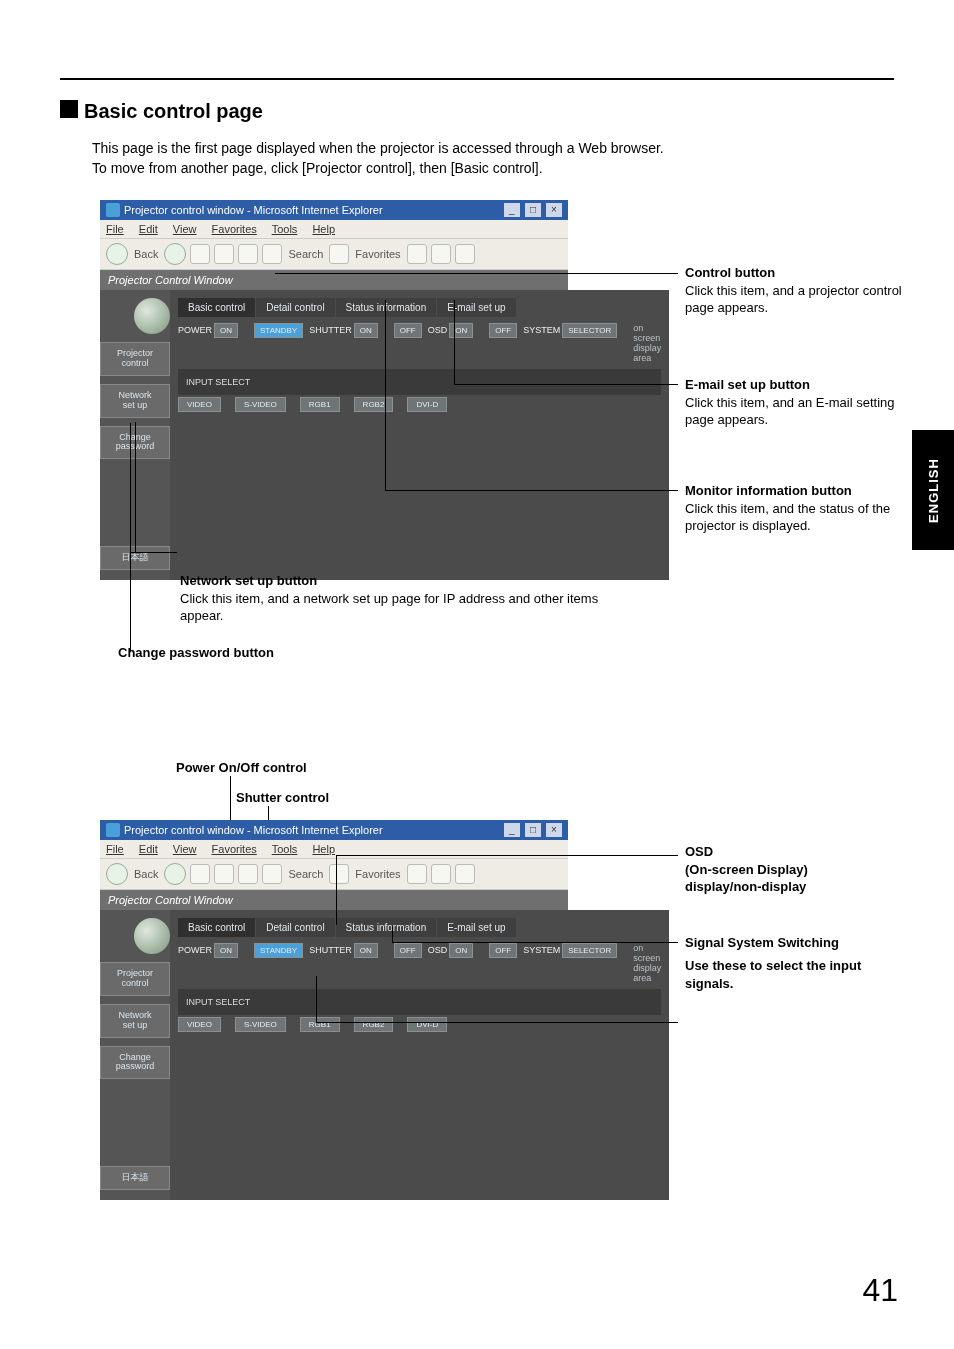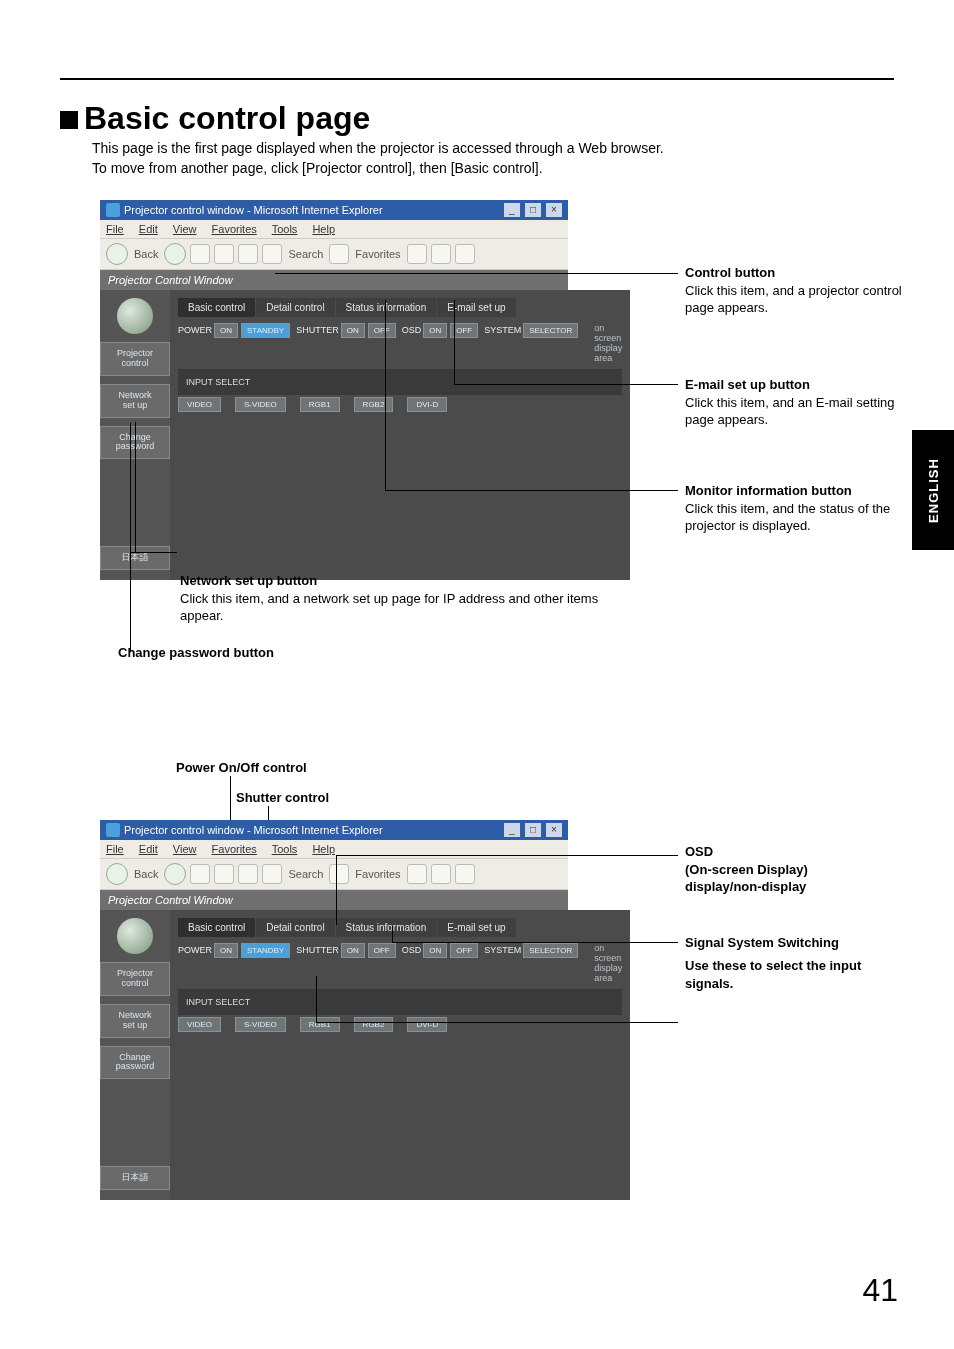--- a/index.html
+++ b/index.html
@@ -5,7 +5,7 @@
 body{margin:0;background:#fff;font-family:Arial,Helvetica,sans-serif;color:#000}
 .page{width:954px;height:1349px;position:relative;box-sizing:border-box;padding:0}
 .rule{position:absolute;left:60px;right:60px;top:78px;height:2px;background:#000}
-.title{position:absolute;left:60px;top:100px;font-size:32px;font-weight:bold}
+.title{position:absolute;left:60px;top:100px;font-size:20px;font-weight:bold}
 .title .sq{display:inline-block;width:18px;height:18px;background:#000;margin-right:6px;position:relative;top:0}
 .intro{position:absolute;left:92px;top:138px;font-size:14px;line-height:1.45}
 .pagenum{position:absolute;right:56px;bottom:40px;font-size:32px}

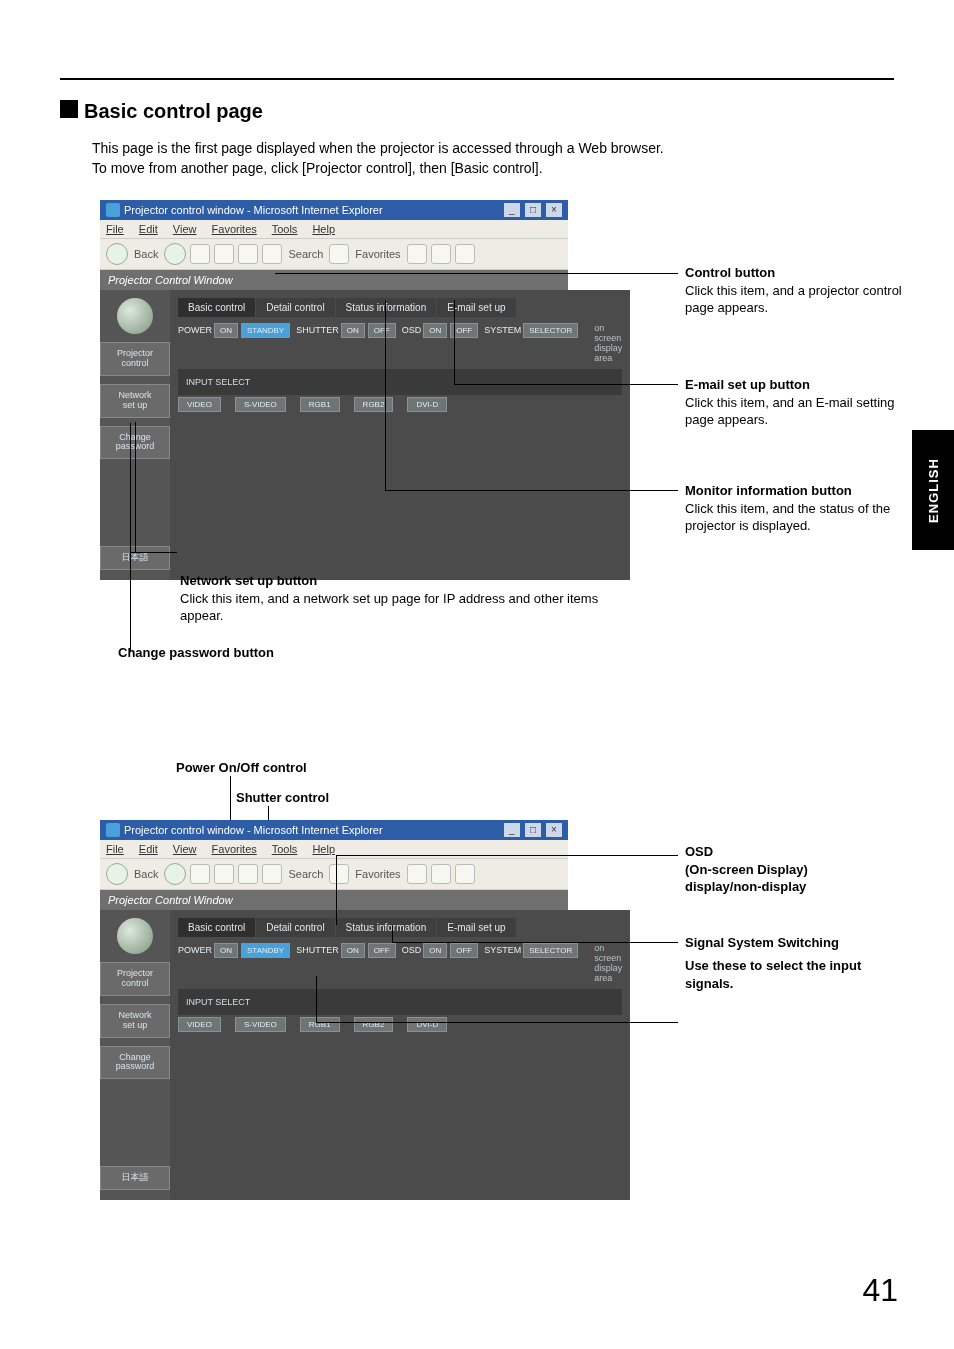--- a/index.html
+++ b/index.html
@@ -34,7 +34,7 @@
 .shot .ctrlrow{display:flex;gap:6px;align-items:flex-start}
 .shot .ctrlcol{display:flex;align-items:center;gap:2px}
 .shot .lbl{color:#e9edf0;font-size:9px;margin-bottom:2px}
-.shot .bpair{display:flex;gap:3px}
+.shot .bpair{display:flex;gap:16px}
 .shot .bb{background:#6f7577;border:1px solid #8a9093;color:#e6ebef;font-size:8px;padding:2px 5px}
 .shot .bb.sel{background:#4aa0d8}
 .shot .onscr{color:#b9c2c8;font-size:9px;margin-left:10px;align-self:center}

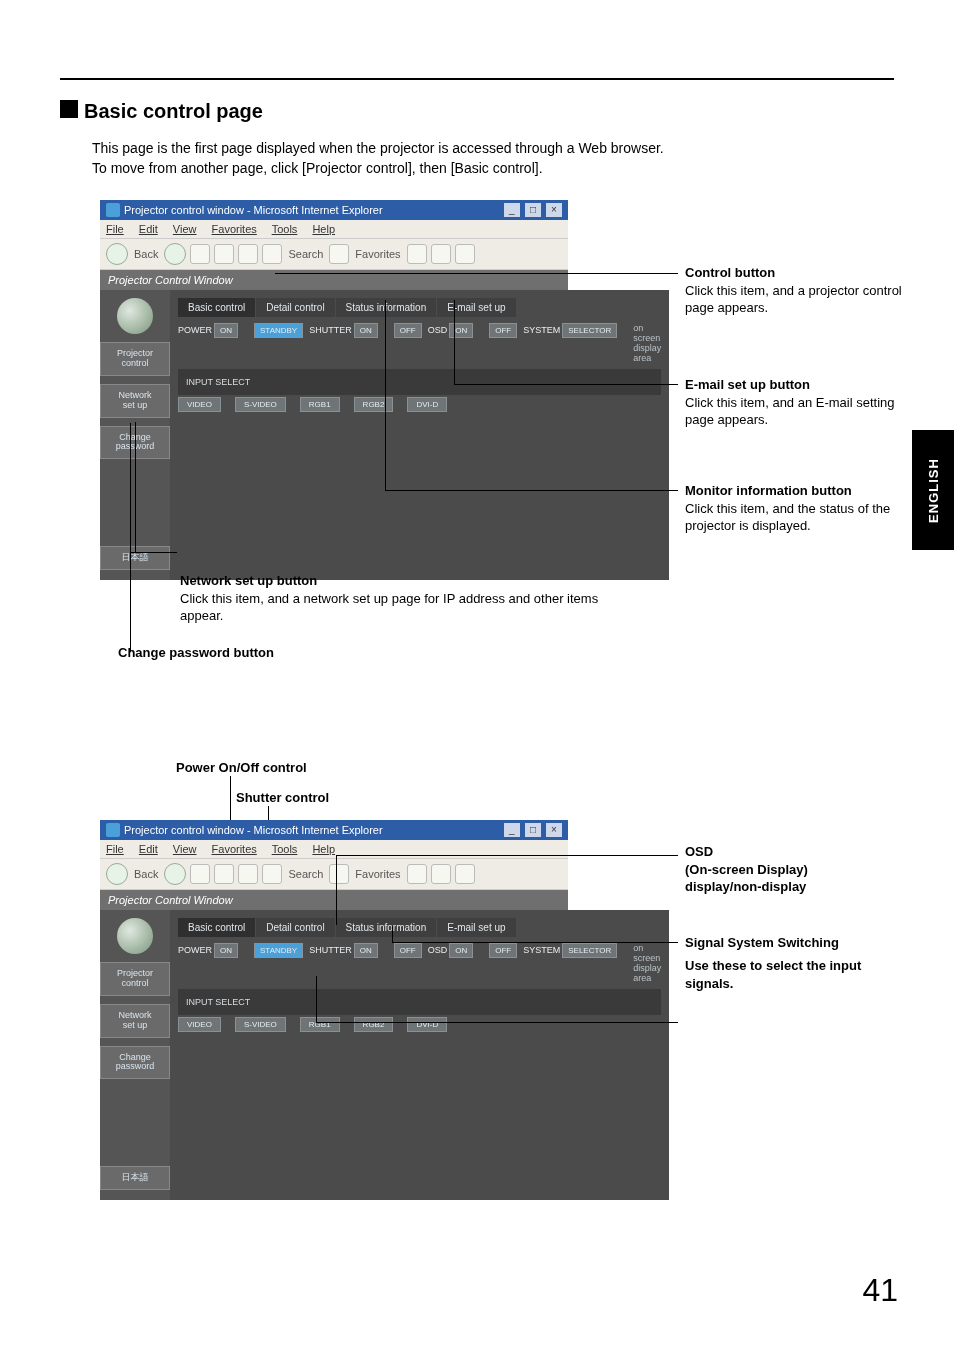--- a/index.html
+++ b/index.html
@@ -24,7 +24,7 @@
 .shot .toolbar .txt{margin:0 2px}
 .shot .pcw{background:#6f6f6f;color:#fff;font-size:11px;padding:4px 8px;font-style:italic}
 .shot .body{display:flex;height:290px;background:#4b4b4b}
-.shot .sidebar{width:76px;background:#555;display:flex;flex-direction:column;align-items:center;padding-top:8px;gap:8px}
+.shot .sidebar{width:76px;background:#555;display:flex;flex-direction:column;align-items:flex-end;padding-top:8px;gap:8px}
 .shot .globe{width:36px;height:36px;border-radius:50%;background:radial-gradient(circle at 35% 35%,#dfe8df,#7b967b)}
 .shot .sbtn{width:64px;background:#6a6a6a;border:1px solid #888;color:#d8e4ef;font-size:9px;text-align:center;padding:6px 2px;line-height:1.1}
 .shot .main{flex:1;background:#4b4b4b;padding:8px;color:#cbd2d8;font-size:10px}

